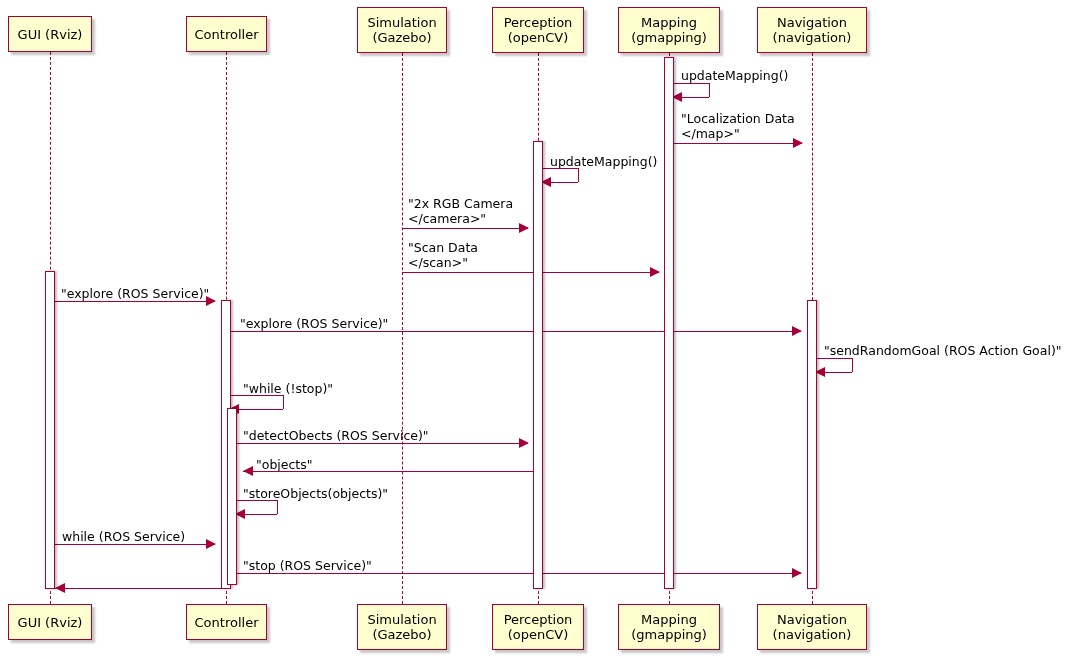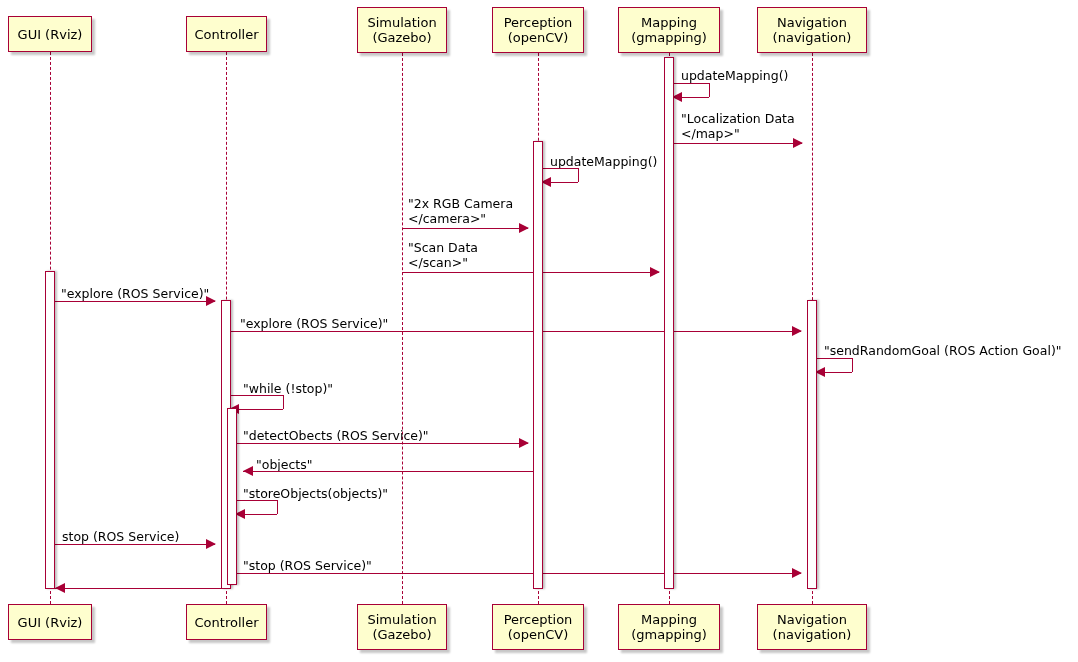--- a/index.html
+++ b/index.html
@@ -150,7 +150,7 @@
       <div style="position: absolute; left: 277px; top: 500px; height: 14px; border-left: 1.2px solid rgb(168, 0, 54);"></div>
       <div class="msg-line" style="left: 243px; top: 514px; width: 34px;"></div>
       <div class="arrow arrow-left" style="left: 235px; top: 509px;"></div>
-      <div class="msg-label" style="left: 62px; top: 529px;"><div>stop (ROS Service)</div></div>
+      <div class="msg-label" style="left: 62px; top: 529px;"><div>while (ROS Service)</div></div>
       <div class="msg-line" style="left: 55px; top: 544px; width: 160px;"></div>
       <div class="arrow arrow-right" style="top: 539px; left: 206px;"></div>
       <div class="msg-label" style="left: 243px; top: 558px;"><div>"stop (ROS Service)"</div></div>

